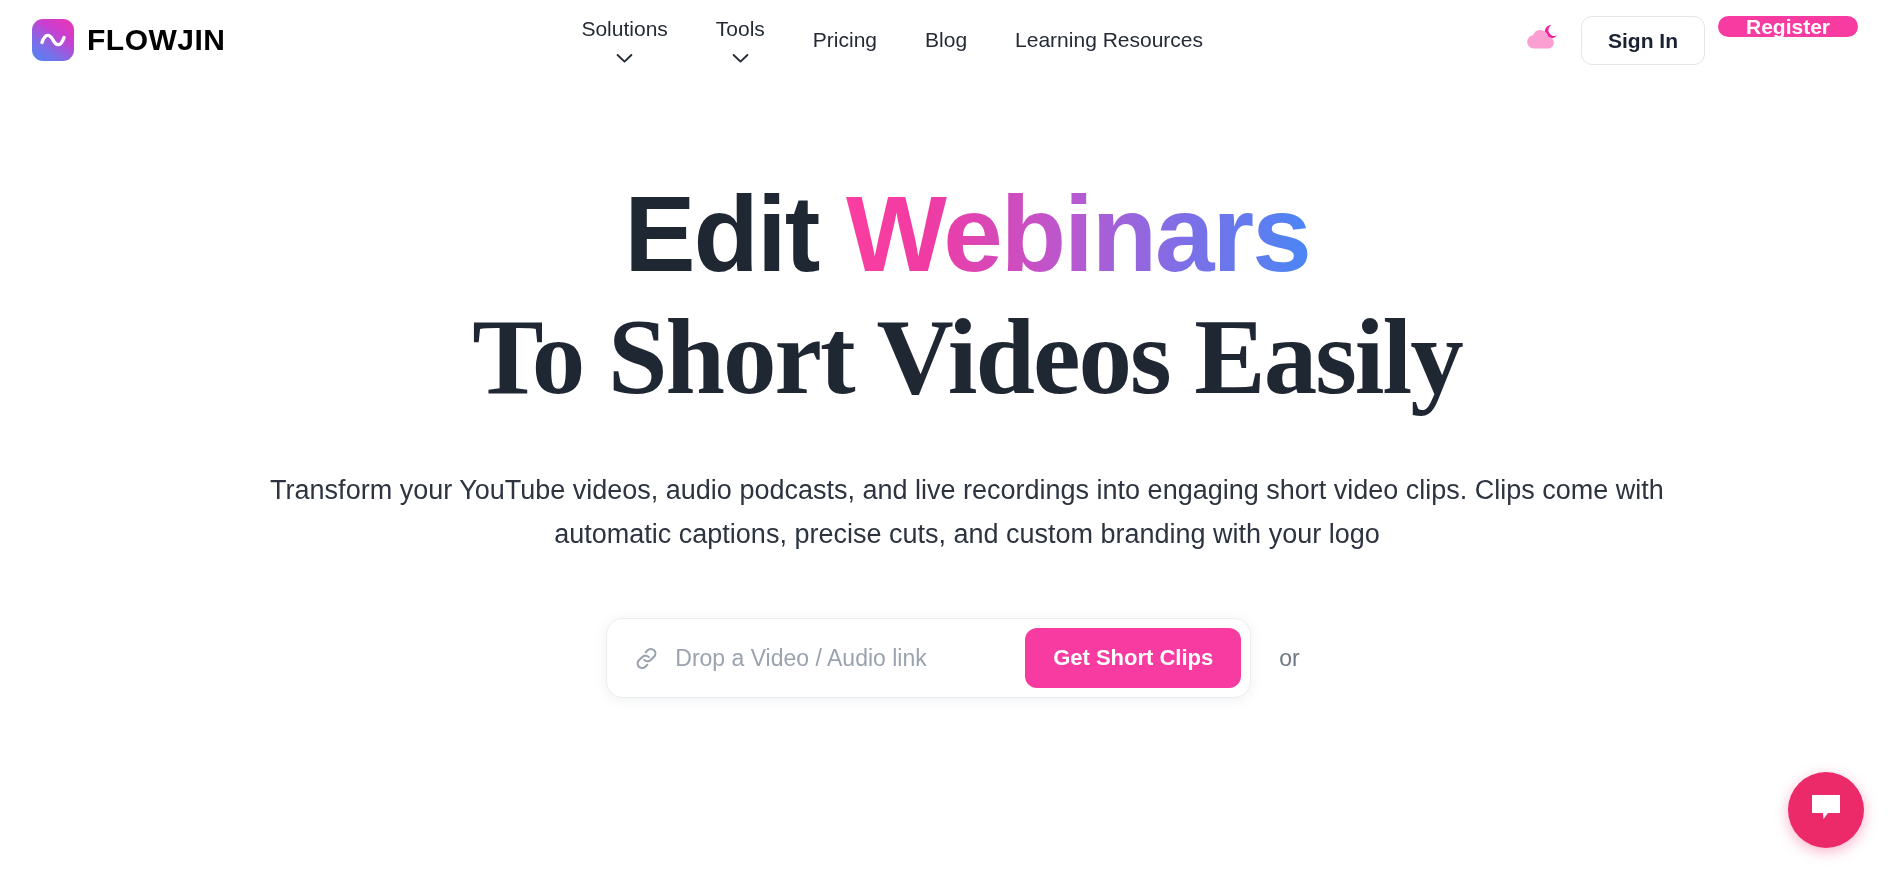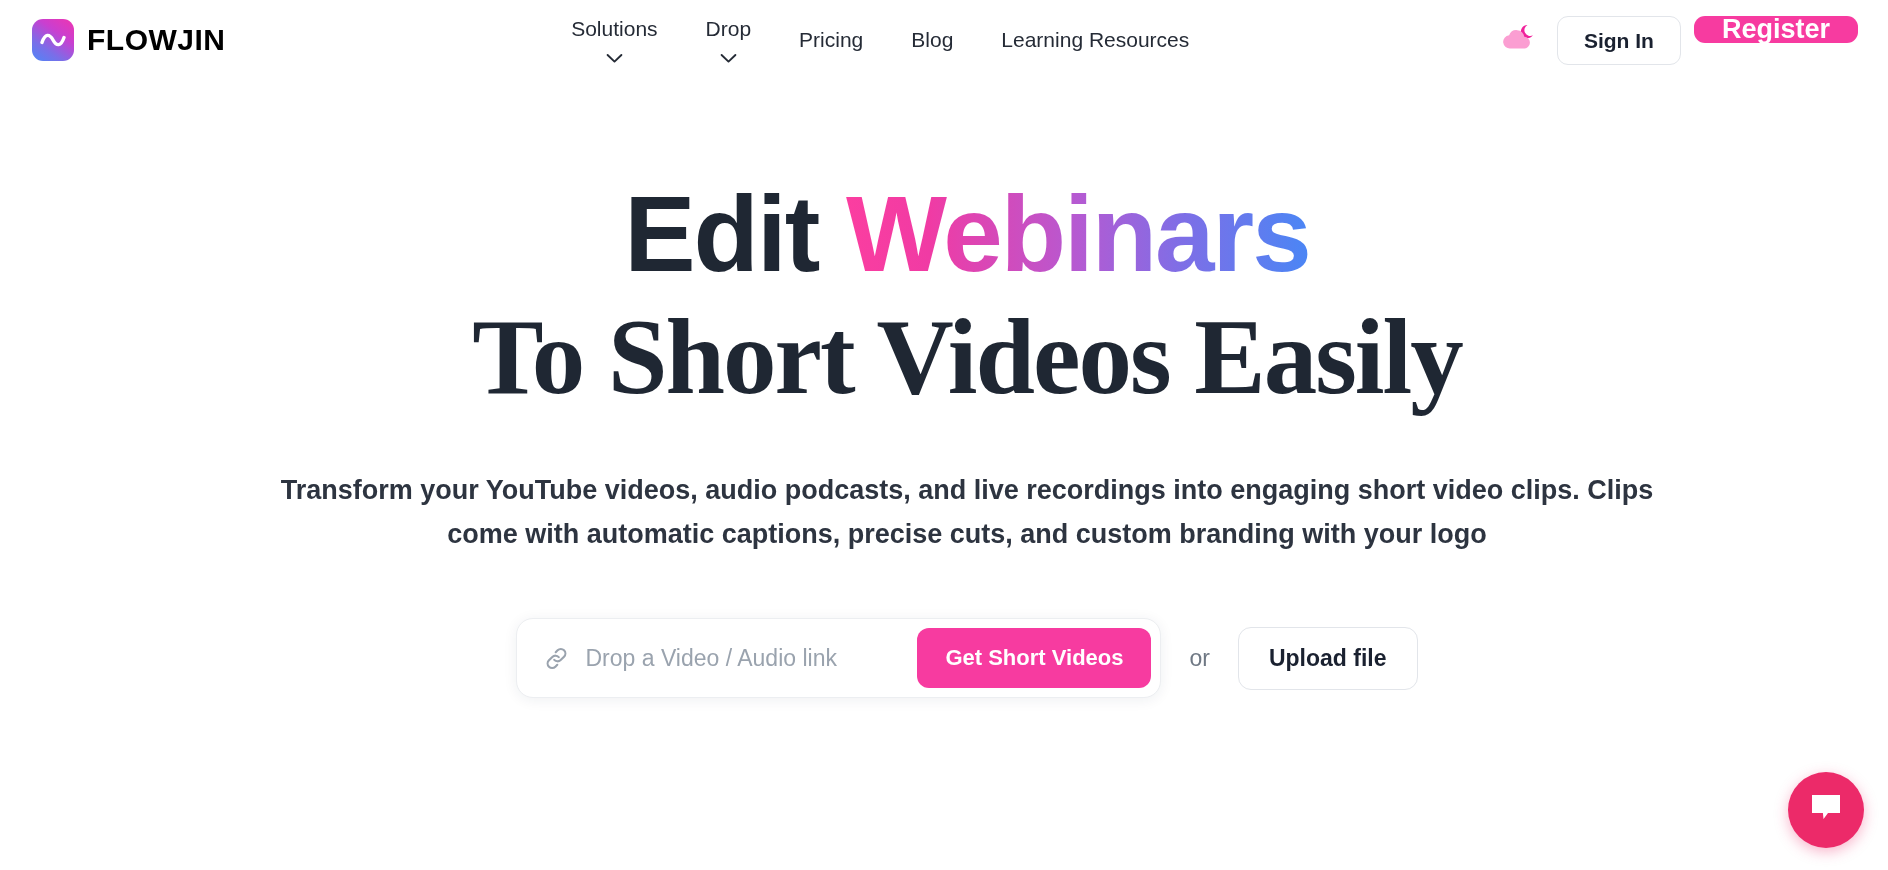--- a/index.html
+++ b/index.html
@@ -275,7 +275,7 @@
     </div>
 
     <div class="nav-item">
-      <span>Drop</span>
+      <span>Tools</span>
       <span class="chev">
         <svg width="17" height="11" viewBox="0 0 17 11" aria-hidden="true">
           <path d="M1.6 2 L8.5 8.6 L15.4 2" fill="none" stroke="#252b36" stroke-width="1.9" stroke-linecap="round" stroke-linejoin="round"></path>

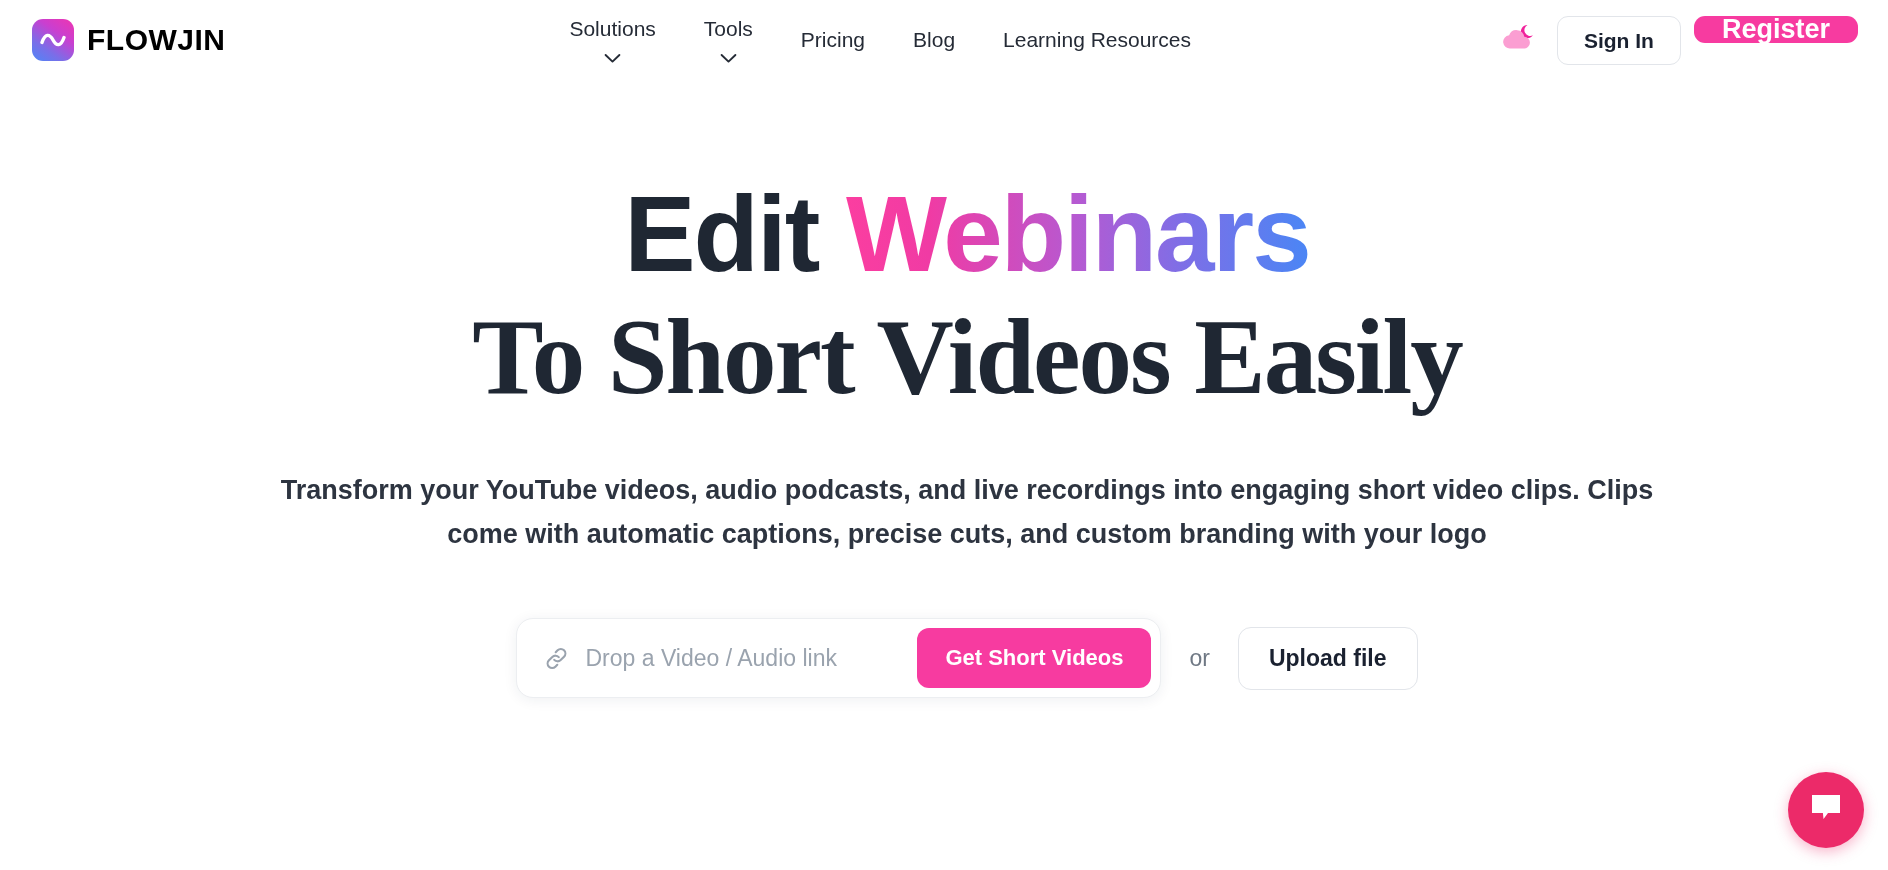--- a/index.html
+++ b/index.html
@@ -110,7 +110,7 @@
   }
 
   .btn-register {
-    font-size: 27px;
+    font-size: 21px;
     font-weight: bold;
     color: #ffffff;
     background: #f73ba0;

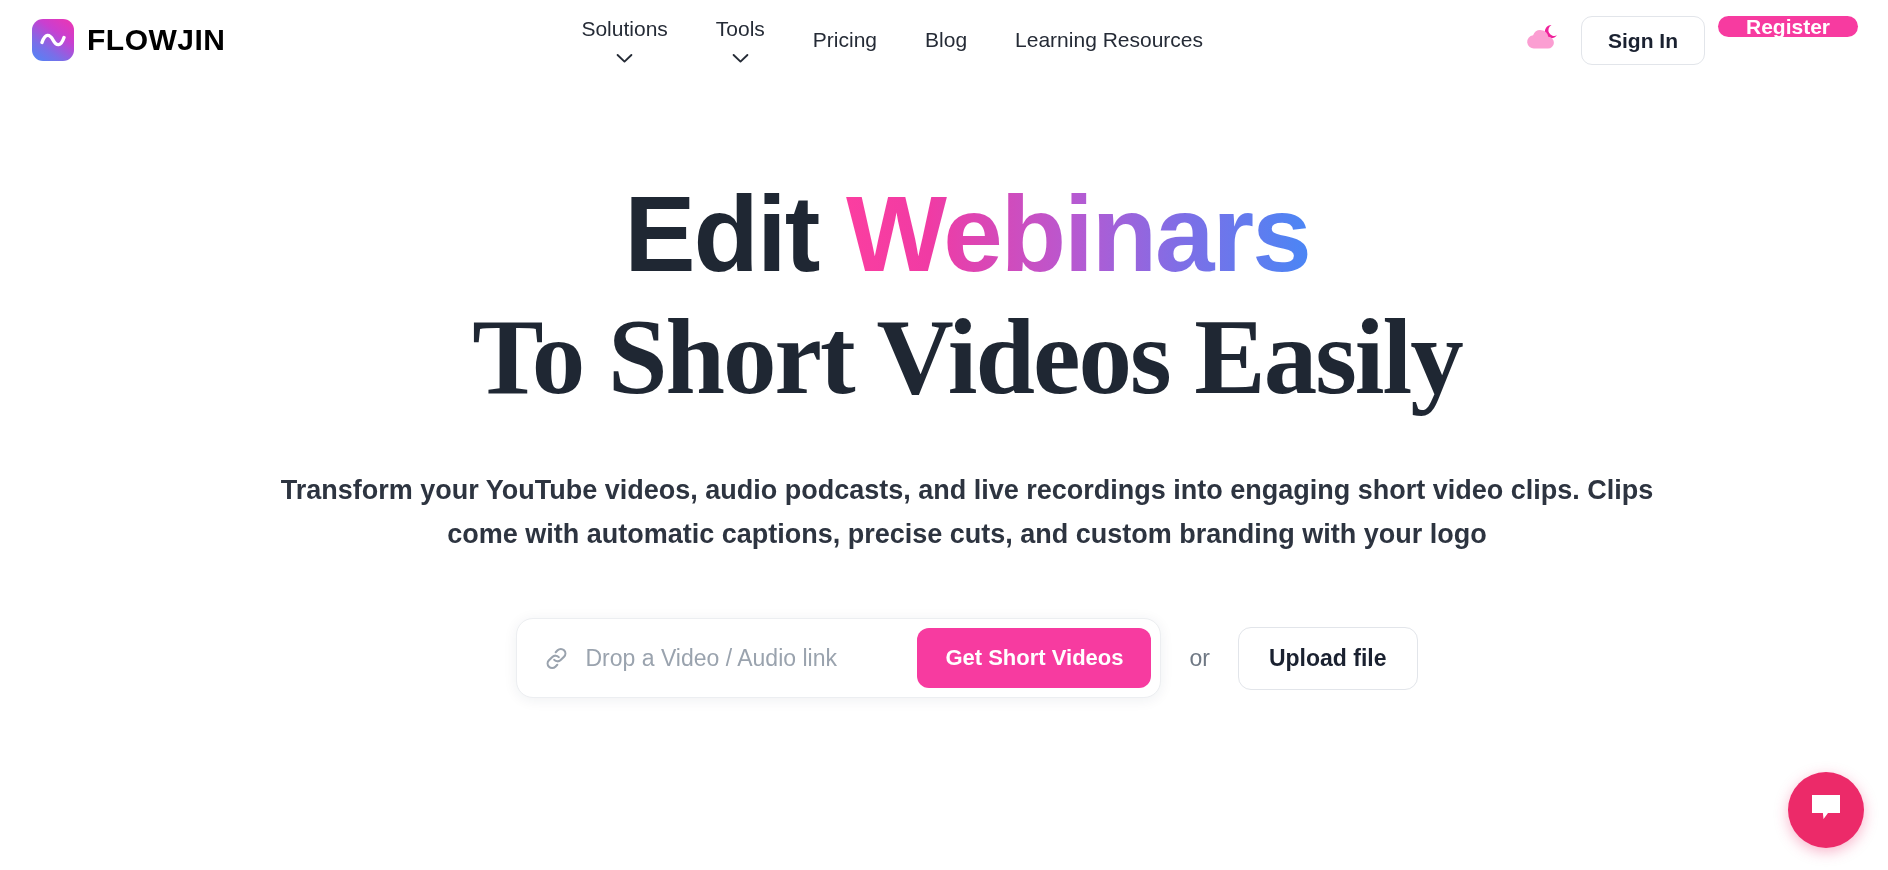--- a/index.html
+++ b/index.html
@@ -154,7 +154,7 @@
     font-size: 27px;
     line-height: 1.62;
     color: #2d3440;
-    font-weight: bold;
+    font-weight: normal;
   }
 
   

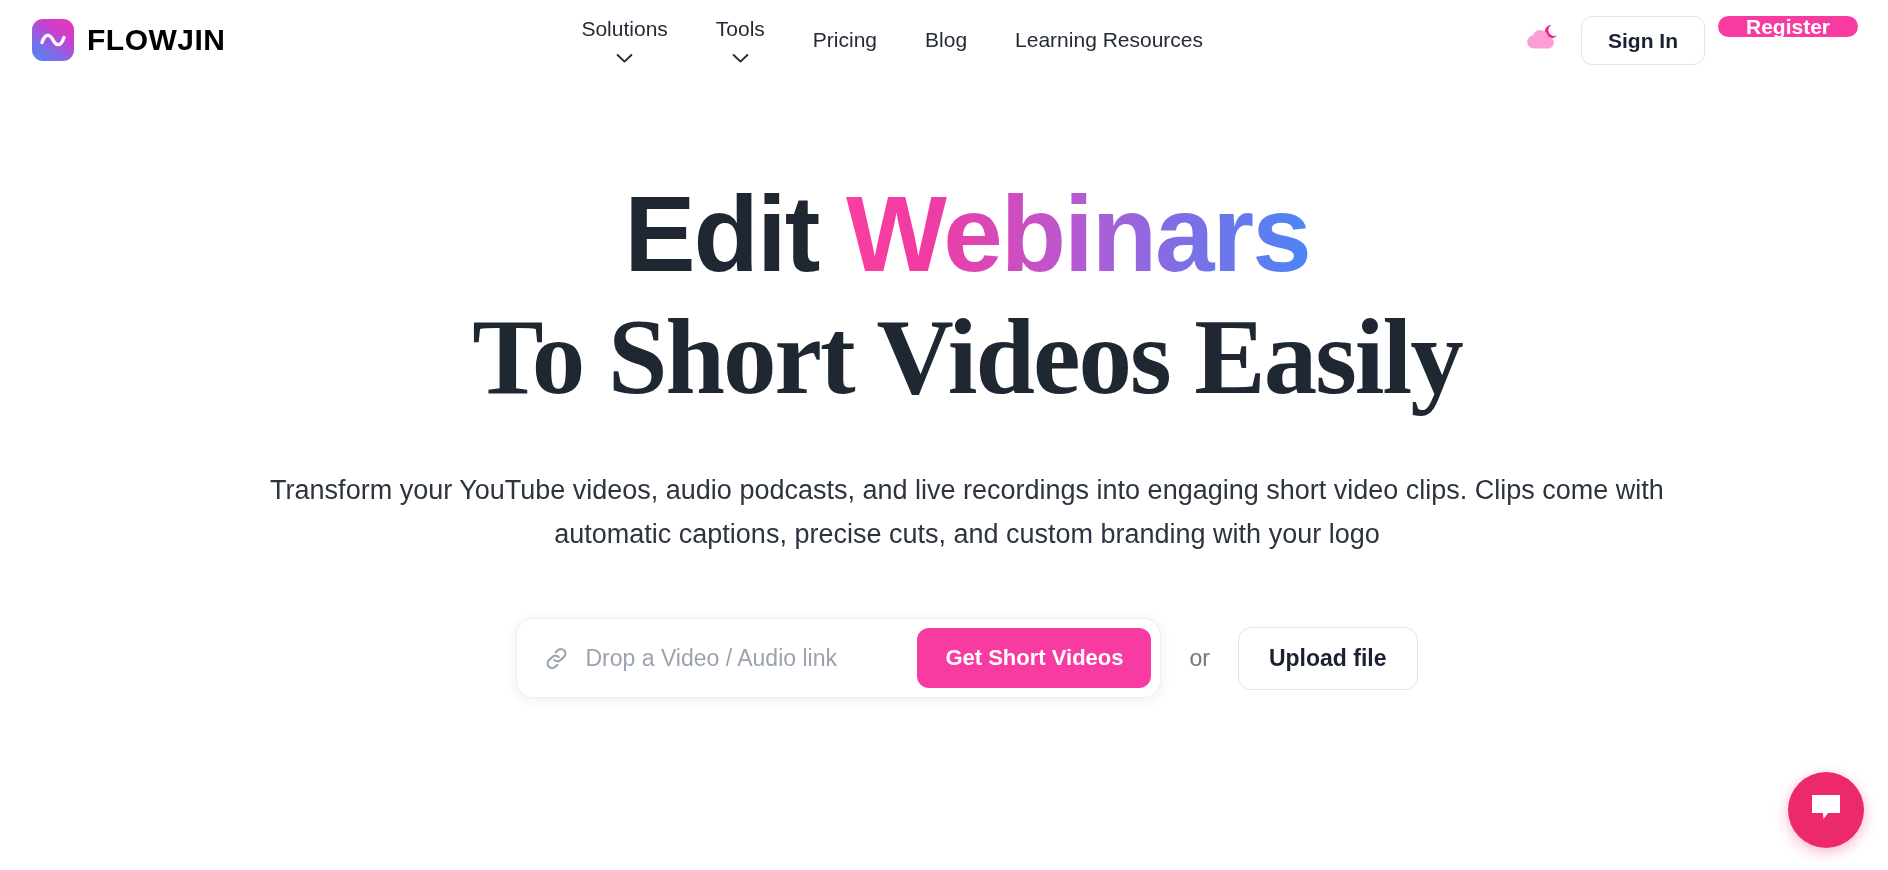--- a/index.html
+++ b/index.html
@@ -331,7 +331,7 @@
         </svg>
       </span>
       <input class="url-input" type="text" placeholder="Drop a Video / Audio link" style="">
-      <button class="btn-clips">Get Short Videos</button>
+      <button class="btn-clips">Get Short Clips</button>
     </div>
 
     <span class="or-text">or</span>

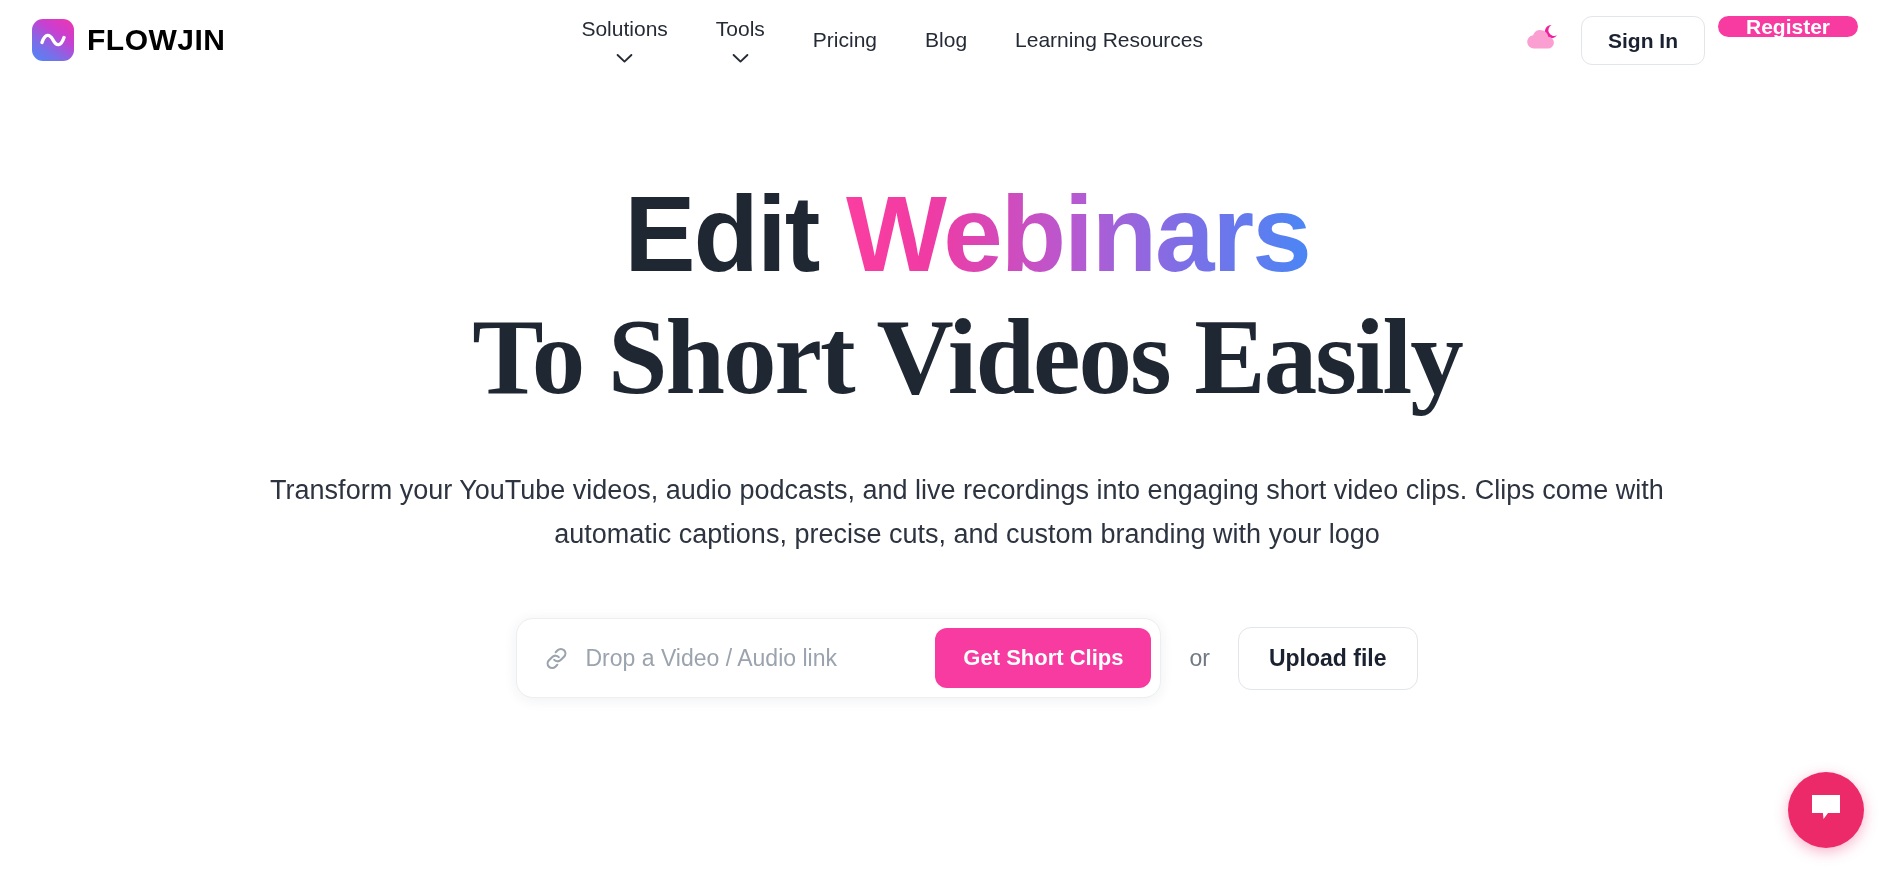--- a/index.html
+++ b/index.html
@@ -336,7 +336,6 @@
 
     <span class="or-text">or</span>
 
-    <button class="btn-upload">Upload file</button>
 
   </div>
 </main>

